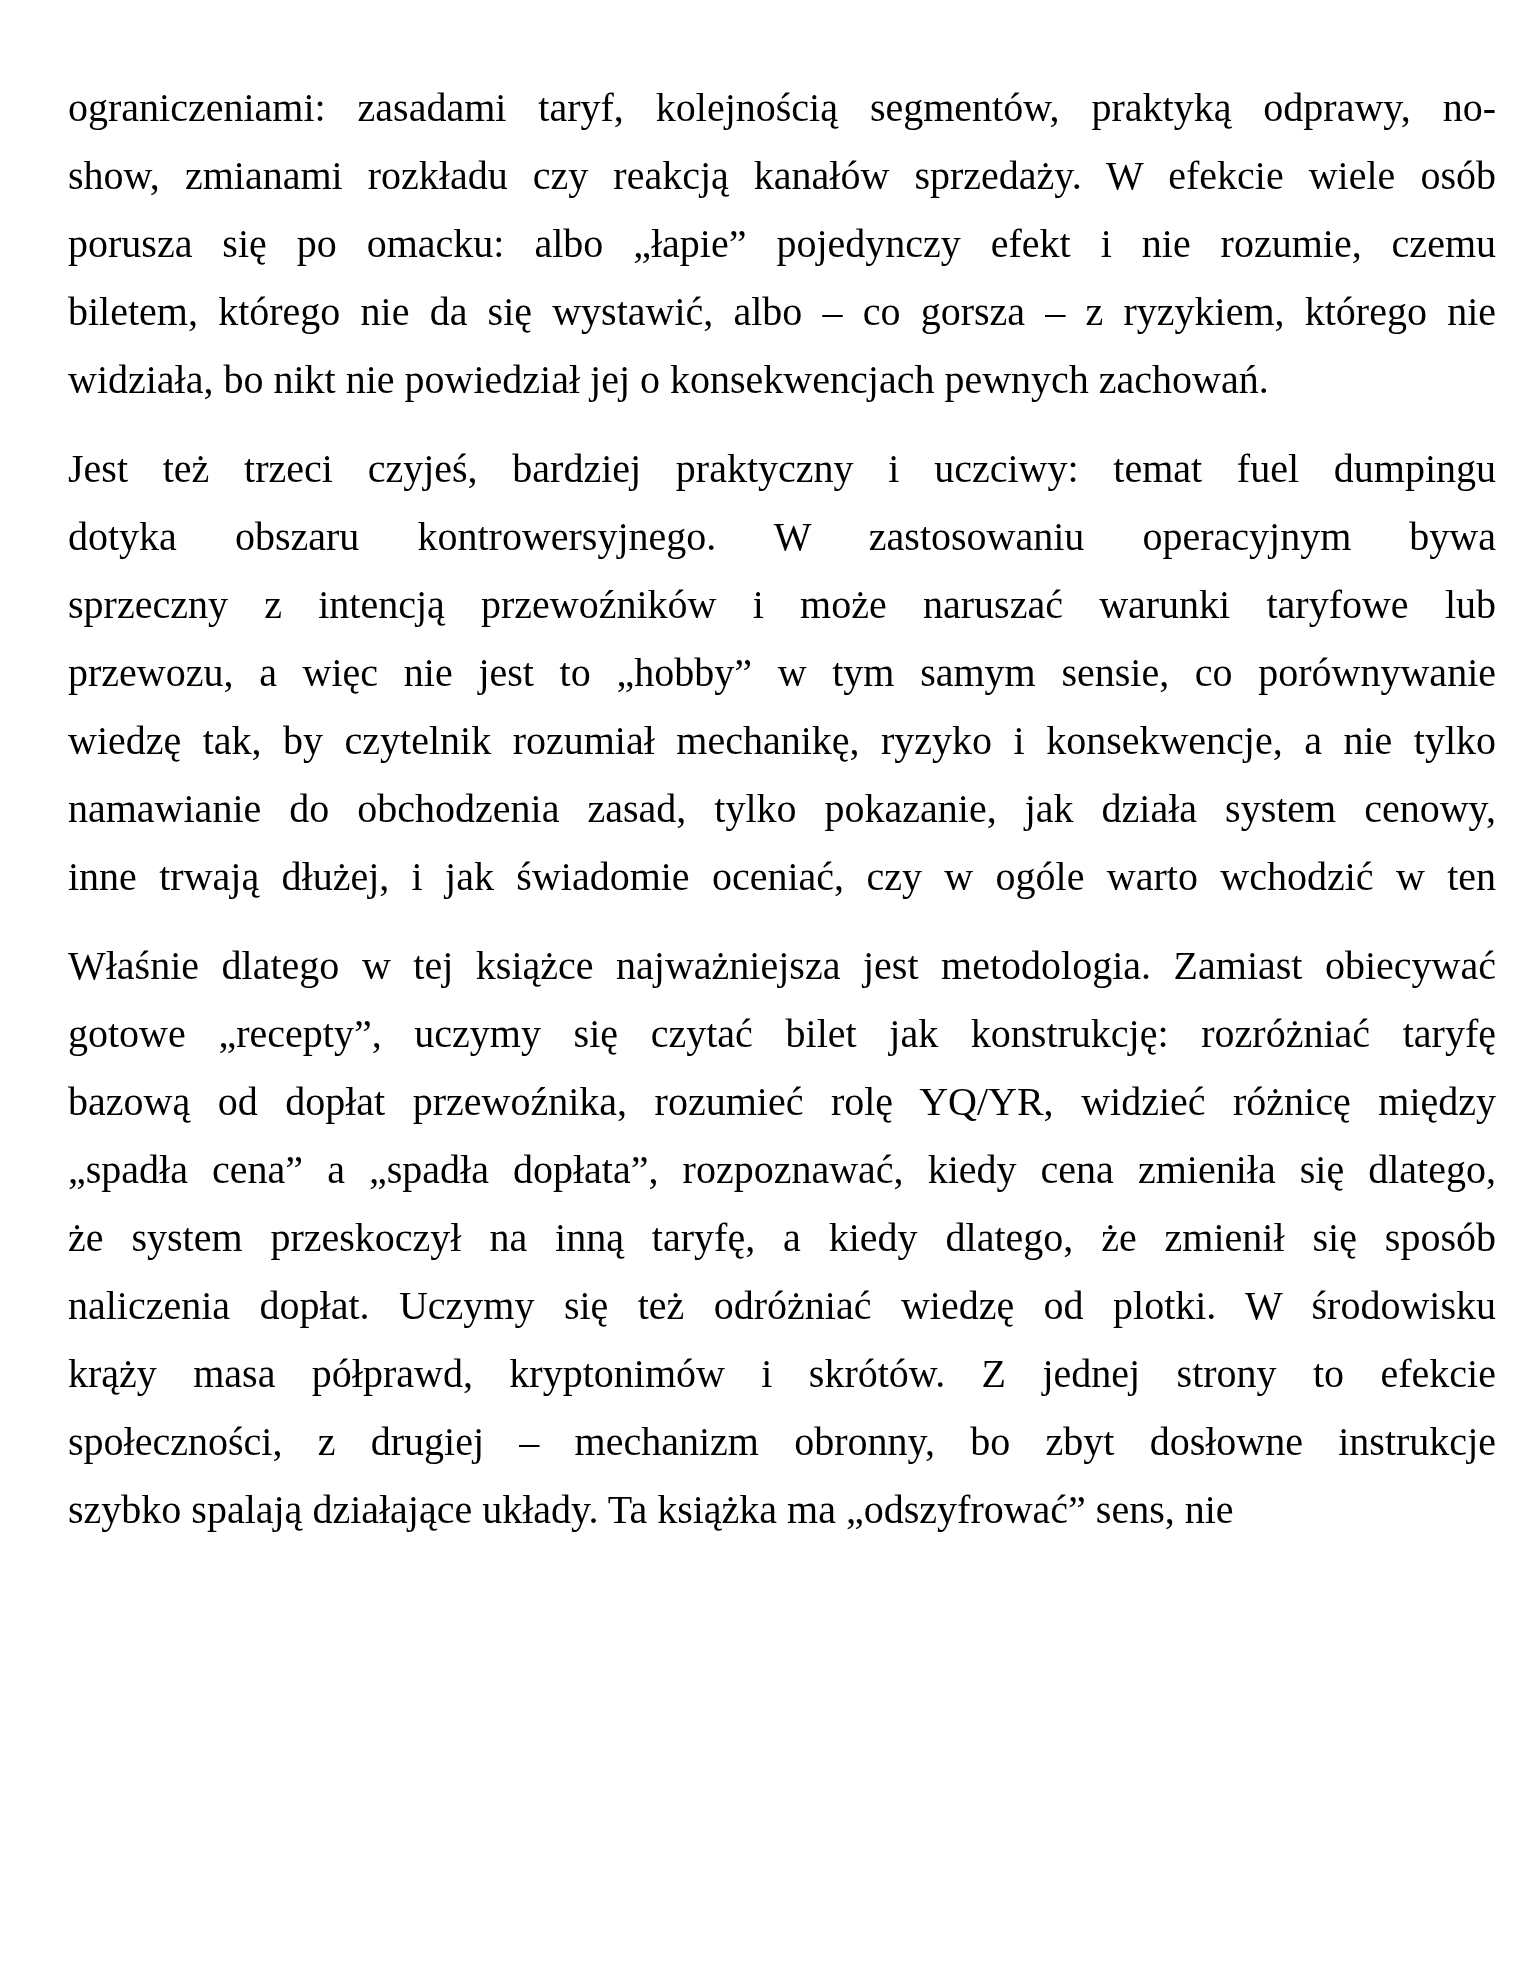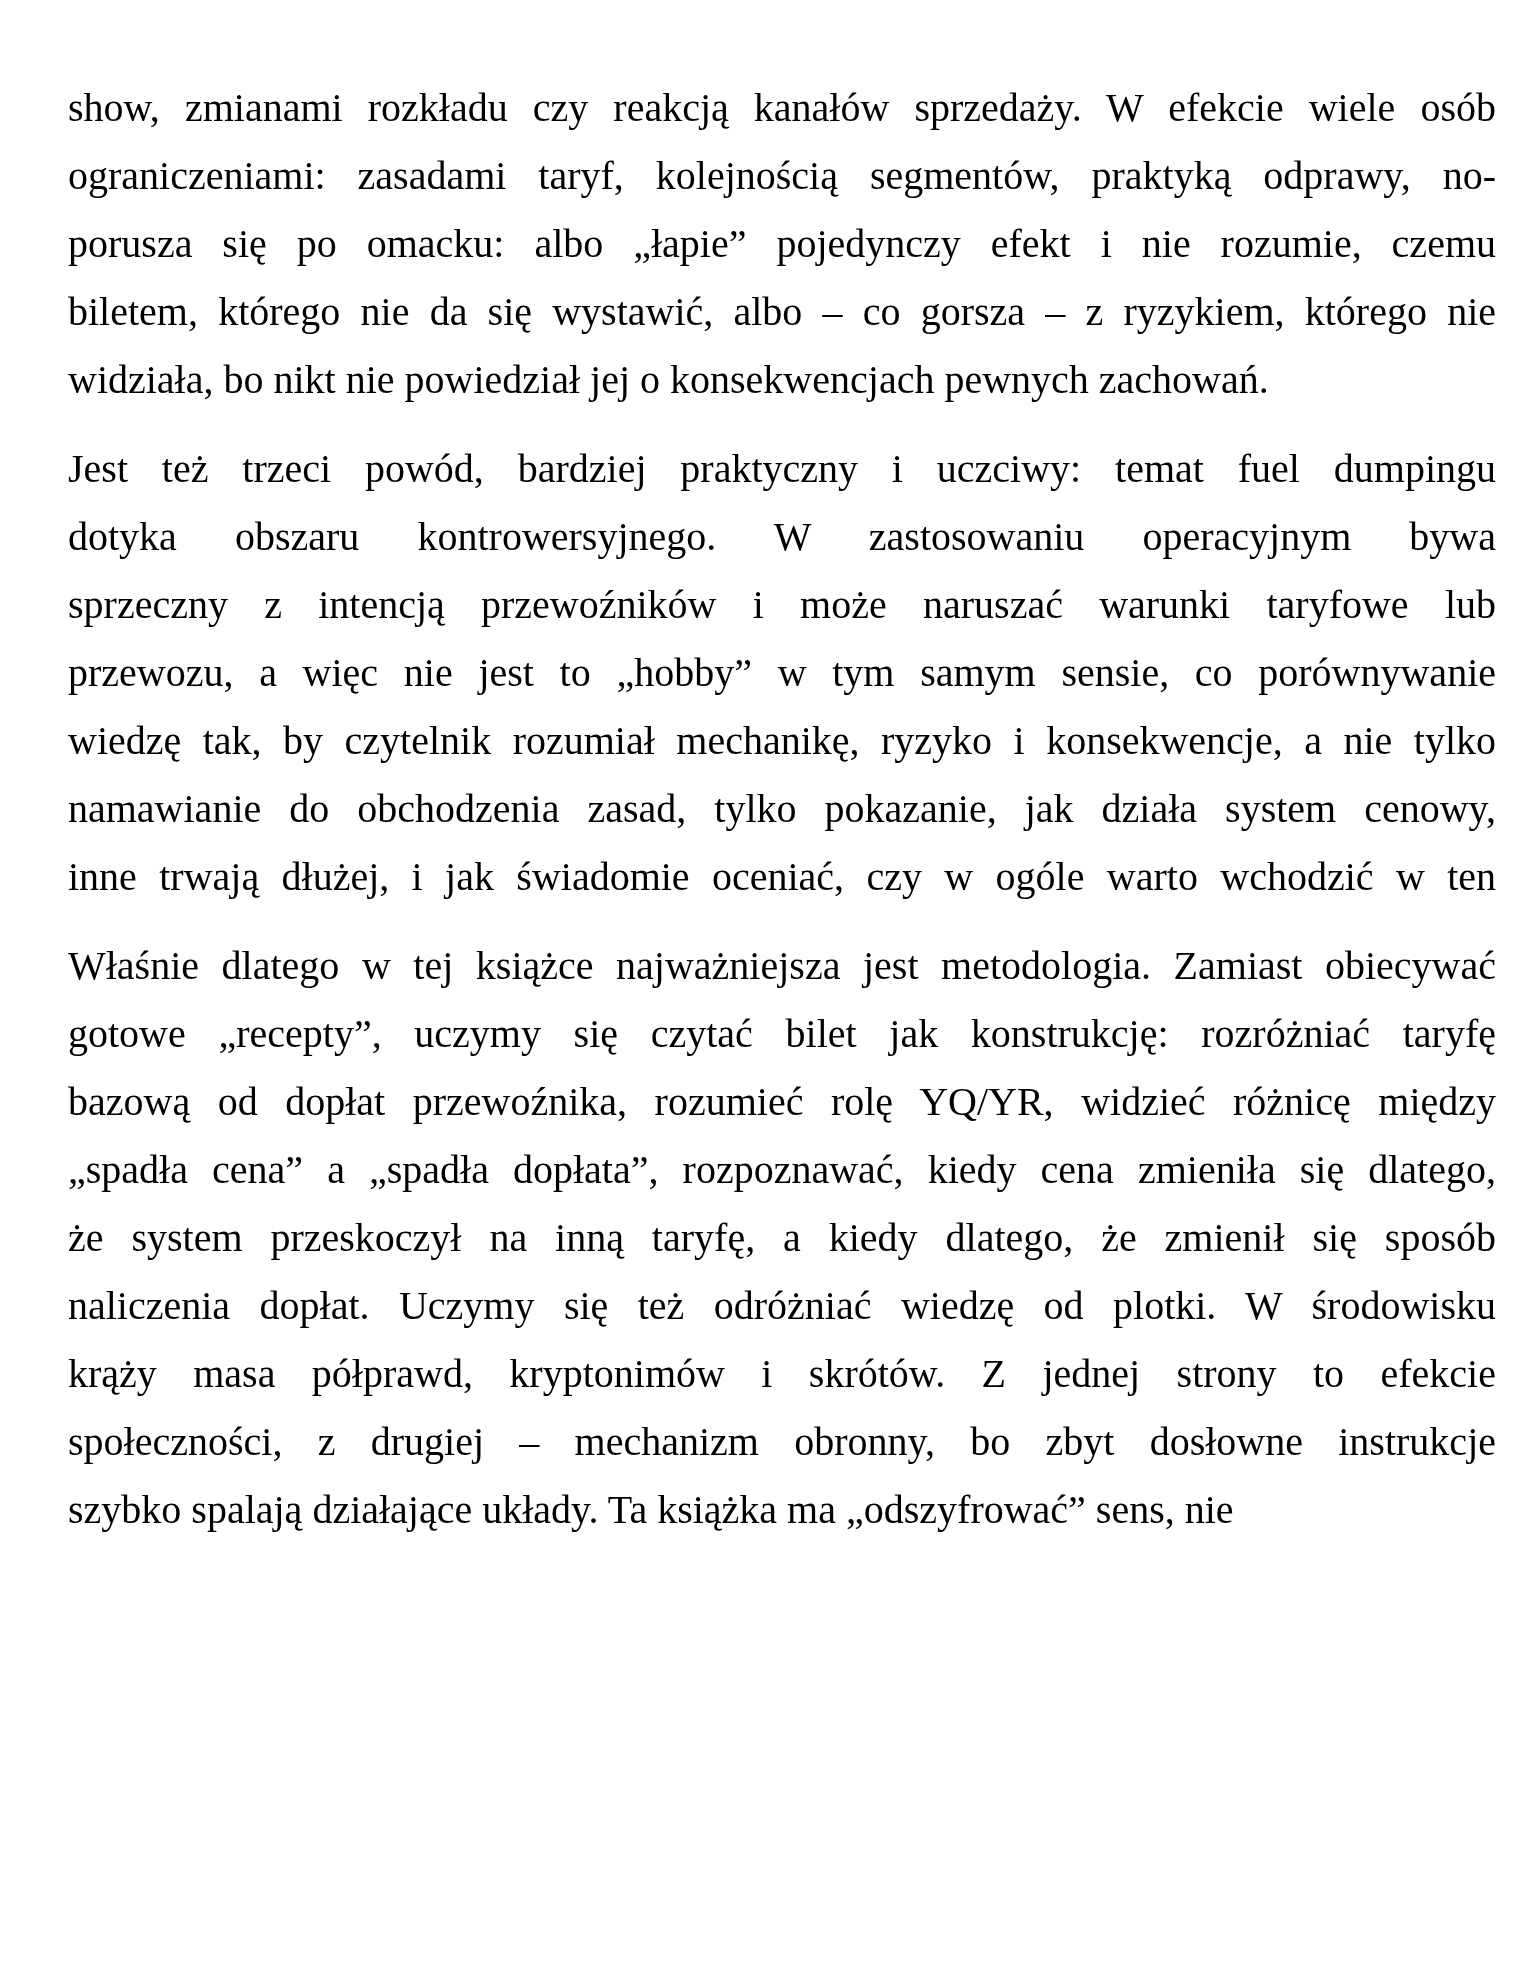--- a/index.html
+++ b/index.html
@@ -37,8 +37,8 @@
 
 <div class="page" id="page-root" style="background: rgb(255, 255, 255); color: rgb(0, 0, 0);">
     <div class="para">
+      <div class="line">ograniczeniami: zasadami taryf, kolejnością segmentów, praktyką odprawy, no-</div>
       <div class="line">show, zmianami rozkładu czy reakcją kanałów sprzedaży. W efekcie wiele osób</div>
-      <div class="line">ograniczeniami: zasadami taryf, kolejnością segmentów, praktyką odprawy, no-</div>
       <div class="line">porusza się po omacku: albo „łapie” pojedynczy efekt i nie rozumie, czemu</div>
       <div class="line">biletem, którego nie da się wystawić, albo – co gorsza – z ryzykiem, którego nie</div>
       <div class="line last">widziała, bo nikt nie powiedział jej o konsekwencjach pewnych zachowań.</div>

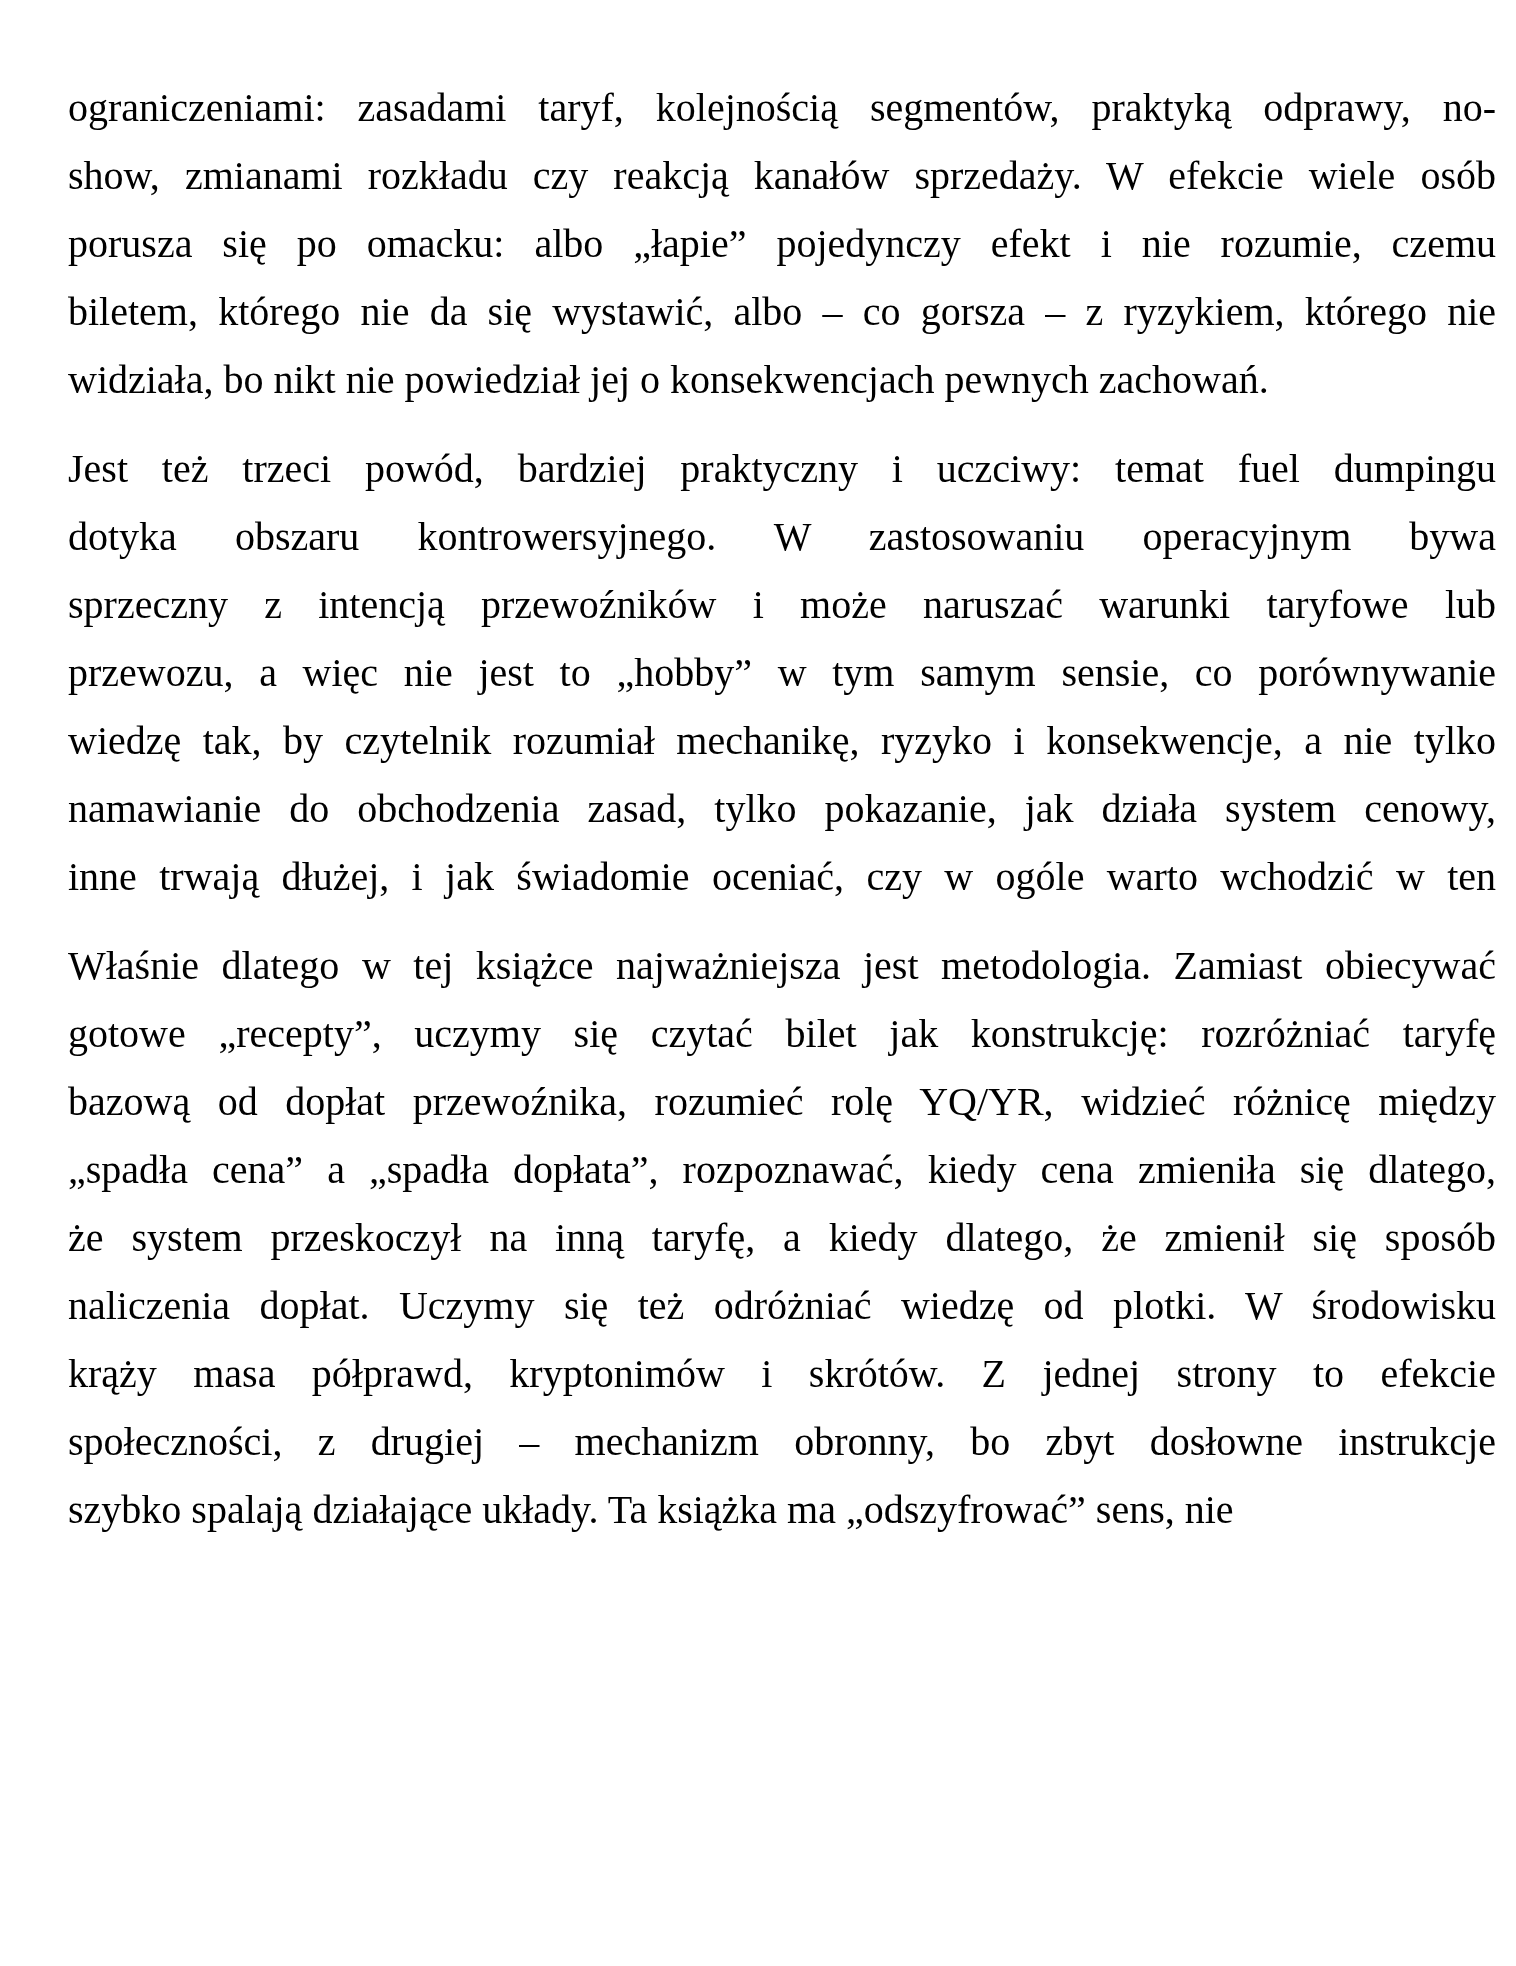--- a/index.html
+++ b/index.html
@@ -44,7 +44,7 @@
       <div class="line last">widziała, bo nikt nie powiedział jej o konsekwencjach pewnych zachowań.</div>
     </div>
     <div class="para">
-      <div class="line">Jest też trzeci powód, bardziej praktyczny i uczciwy: temat fuel dumpingu</div>
+      <div class="line">Jest też trzeci czyjeś, bardziej praktyczny i uczciwy: temat fuel dumpingu</div>
       <div class="line">dotyka obszaru kontrowersyjnego. W zastosowaniu operacyjnym bywa</div>
       <div class="line">sprzeczny z intencją przewoźników i może naruszać warunki taryfowe lub</div>
       <div class="line">przewozu, a więc nie jest to „hobby” w tym samym sensie, co porównywanie</div>

